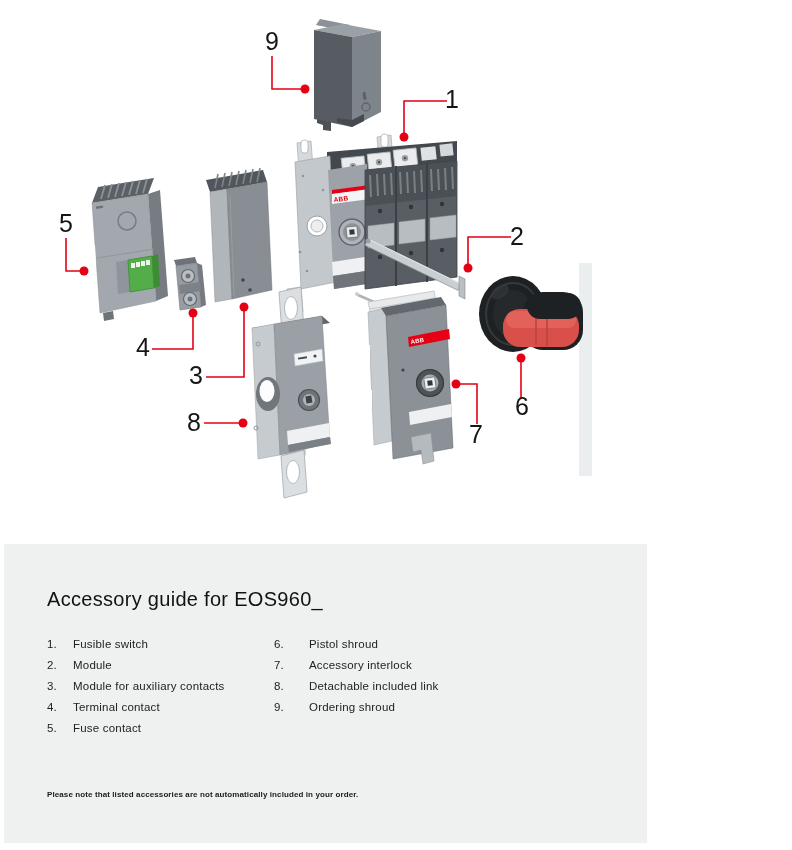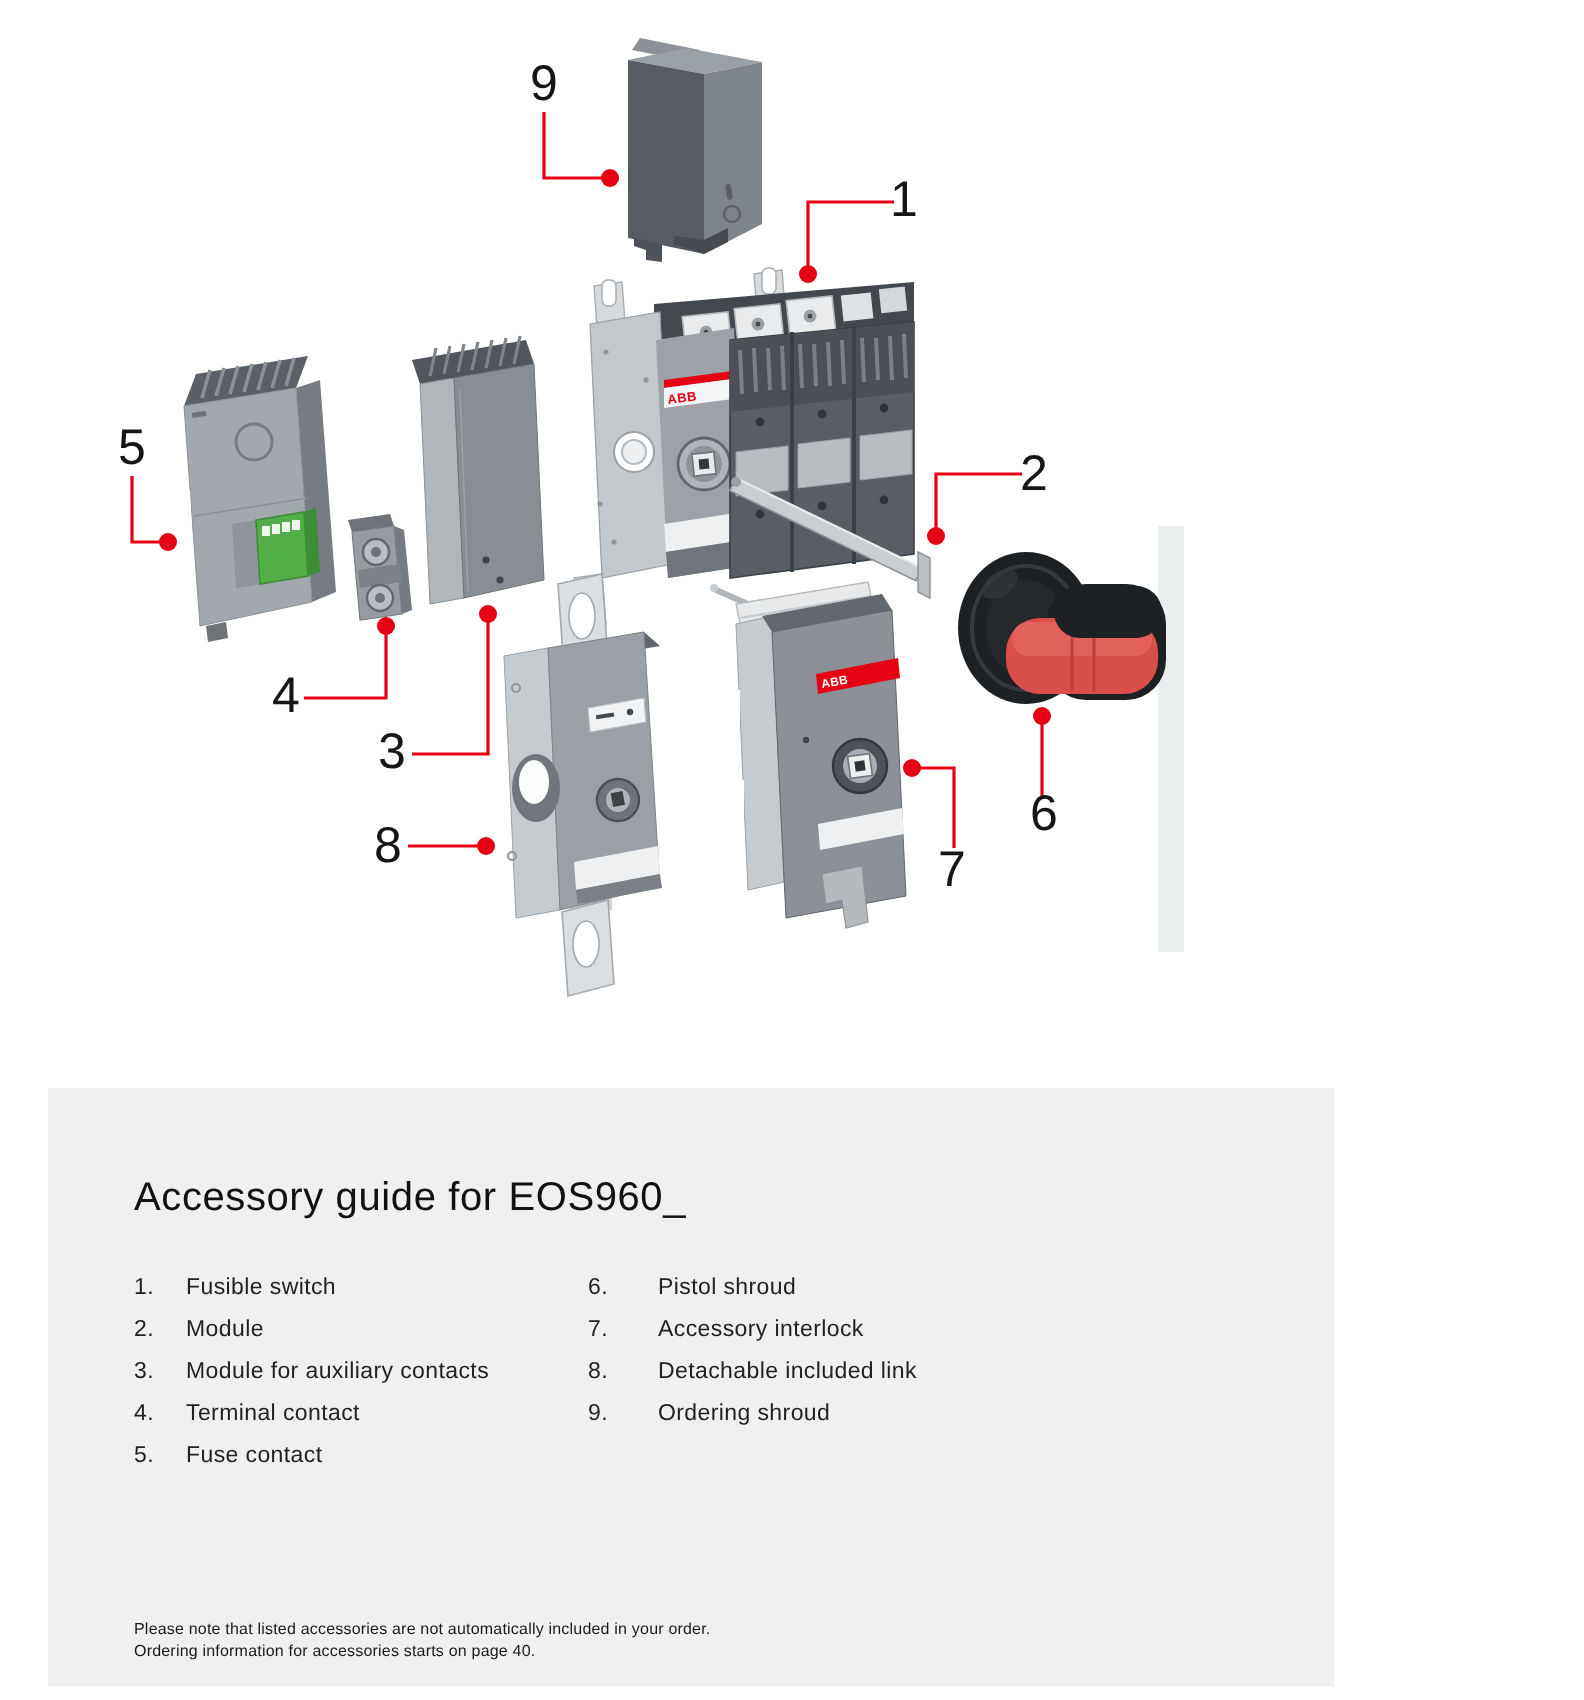--- a/index.html
+++ b/index.html
@@ -6,7 +6,7 @@
   .page{position:relative;width:792px;height:850px;background:#ffffff;overflow:hidden;
         font-family:"Liberation Sans","DejaVu Sans",sans-serif;}
   .diagram-svg{position:absolute;left:0;top:0;}
-  .panel{position:absolute;left:24px;top:544px;width:643px;height:299px;background:#eff1f0;}
+  .panel{position:absolute;left:4px;top:544px;width:643px;height:299px;background:#eff1f0;}
   .panel-title{position:absolute;left:43px;top:44px;font-size:20px;font-weight:400;
                color:#121212;letter-spacing:0.3px;}
   .acc-col{position:absolute;top:94px;}

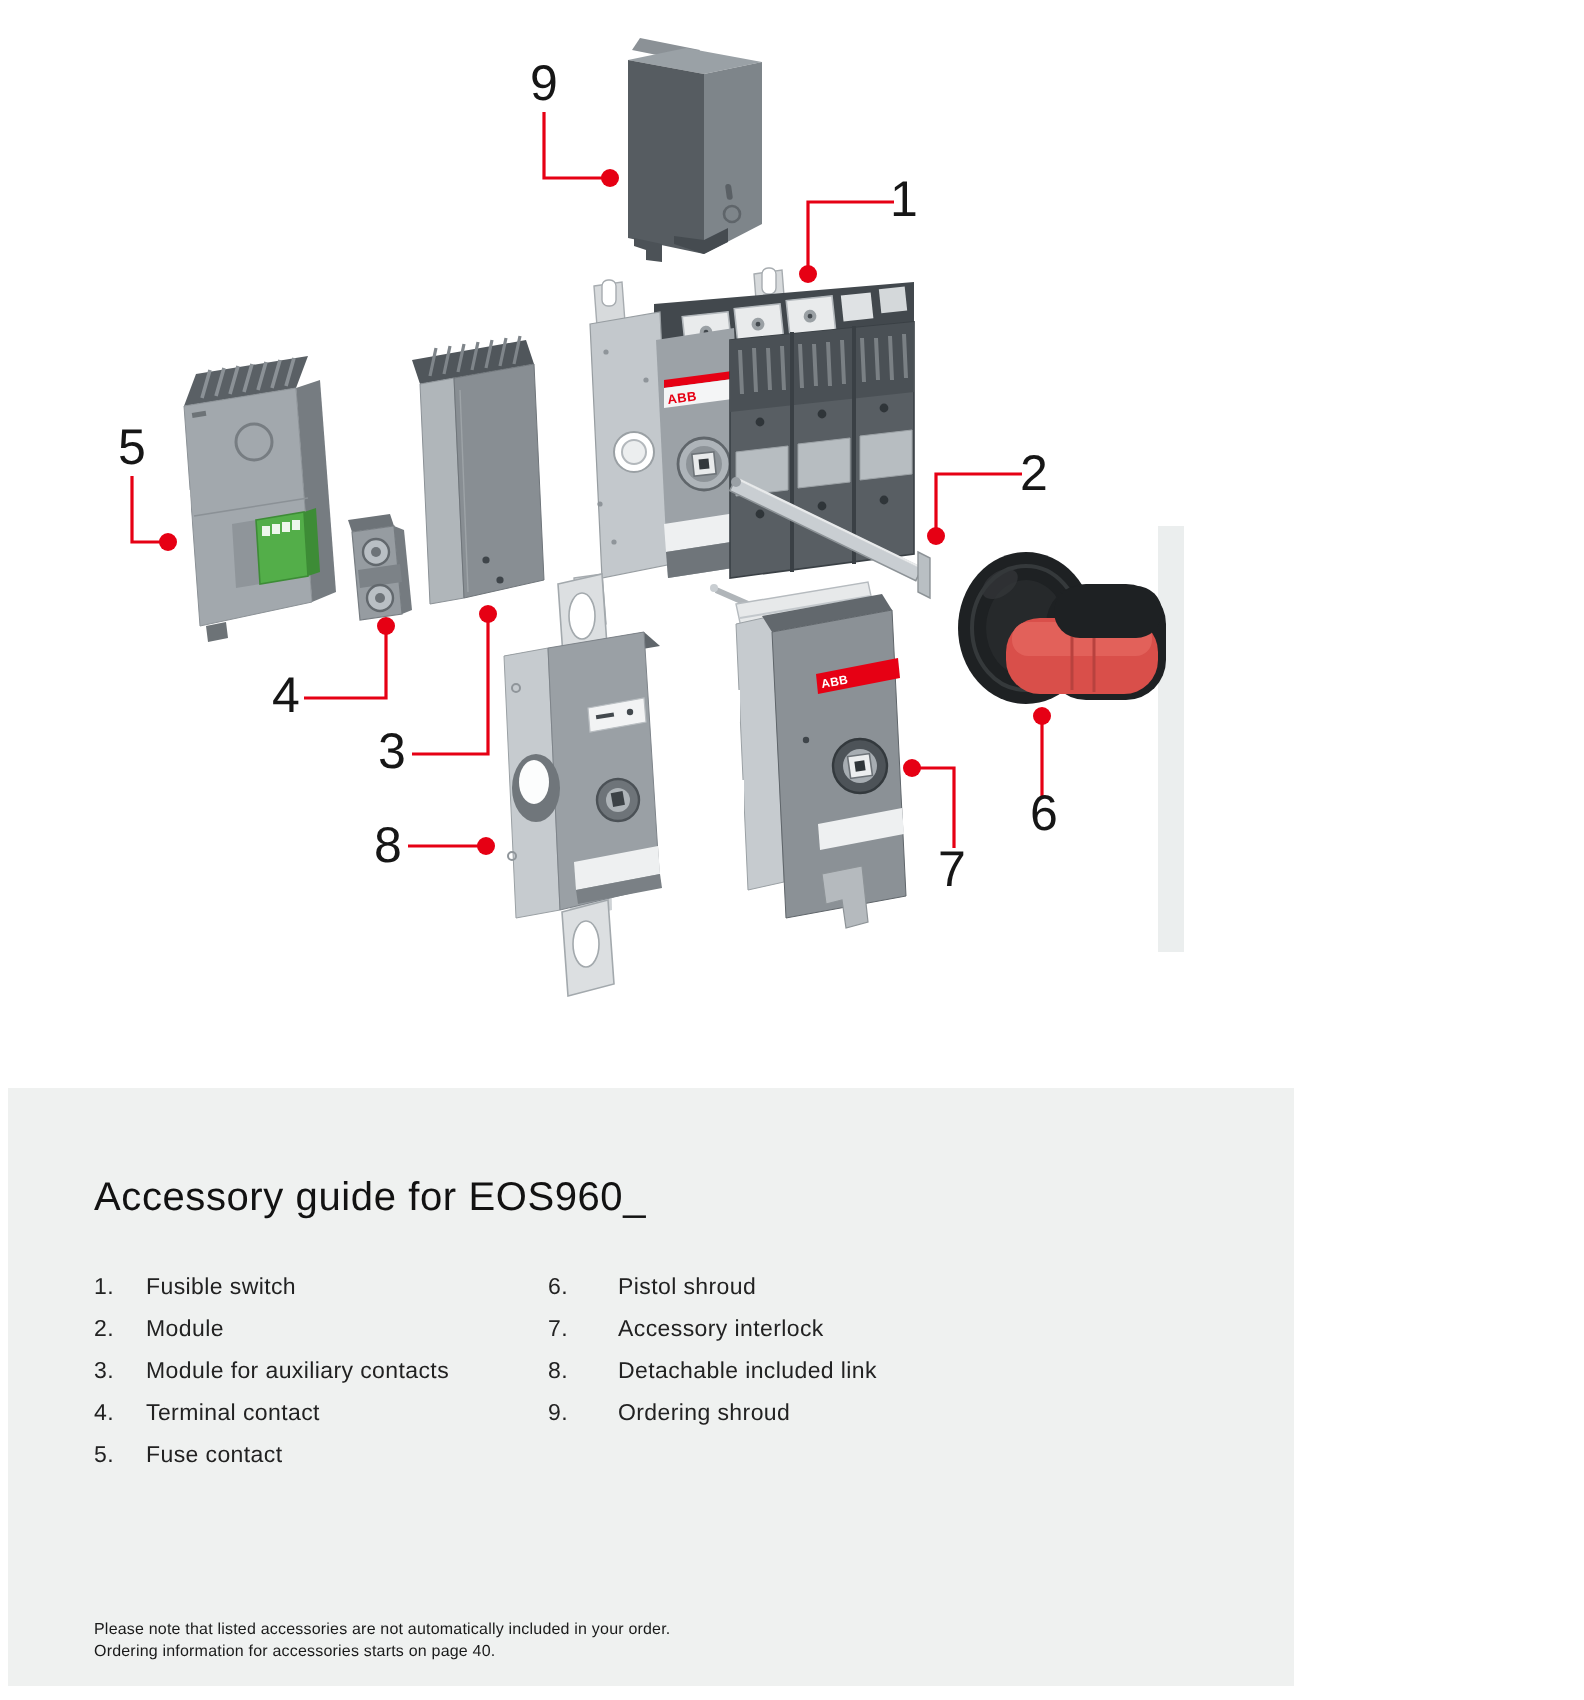--- a/index.html
+++ b/index.html
@@ -16,8 +16,8 @@
            letter-spacing:0.2px;}
   .acc-num{display:inline-block;width:26px;flex:0 0 auto;}
   .acc-col.right .acc-num{width:35px;}
-  .panel-note{position:absolute;left:43px;top:245px;font-size:8px;font-weight:400;
-              color:#1a1a1a;line-height:11px;letter-spacing:0.1px;margin-top:20px;}
+  .panel-note{position:absolute;left:43px;top:245px;font-size:8px;font-weight:700;
+              color:#1a1a1a;line-height:11px;letter-spacing:0.1px;}
   .callout-num{font-size:25px;font-weight:500;fill:#161616;}
   .brand-sm{font-weight:700;letter-spacing:0.2px;}
 </style>

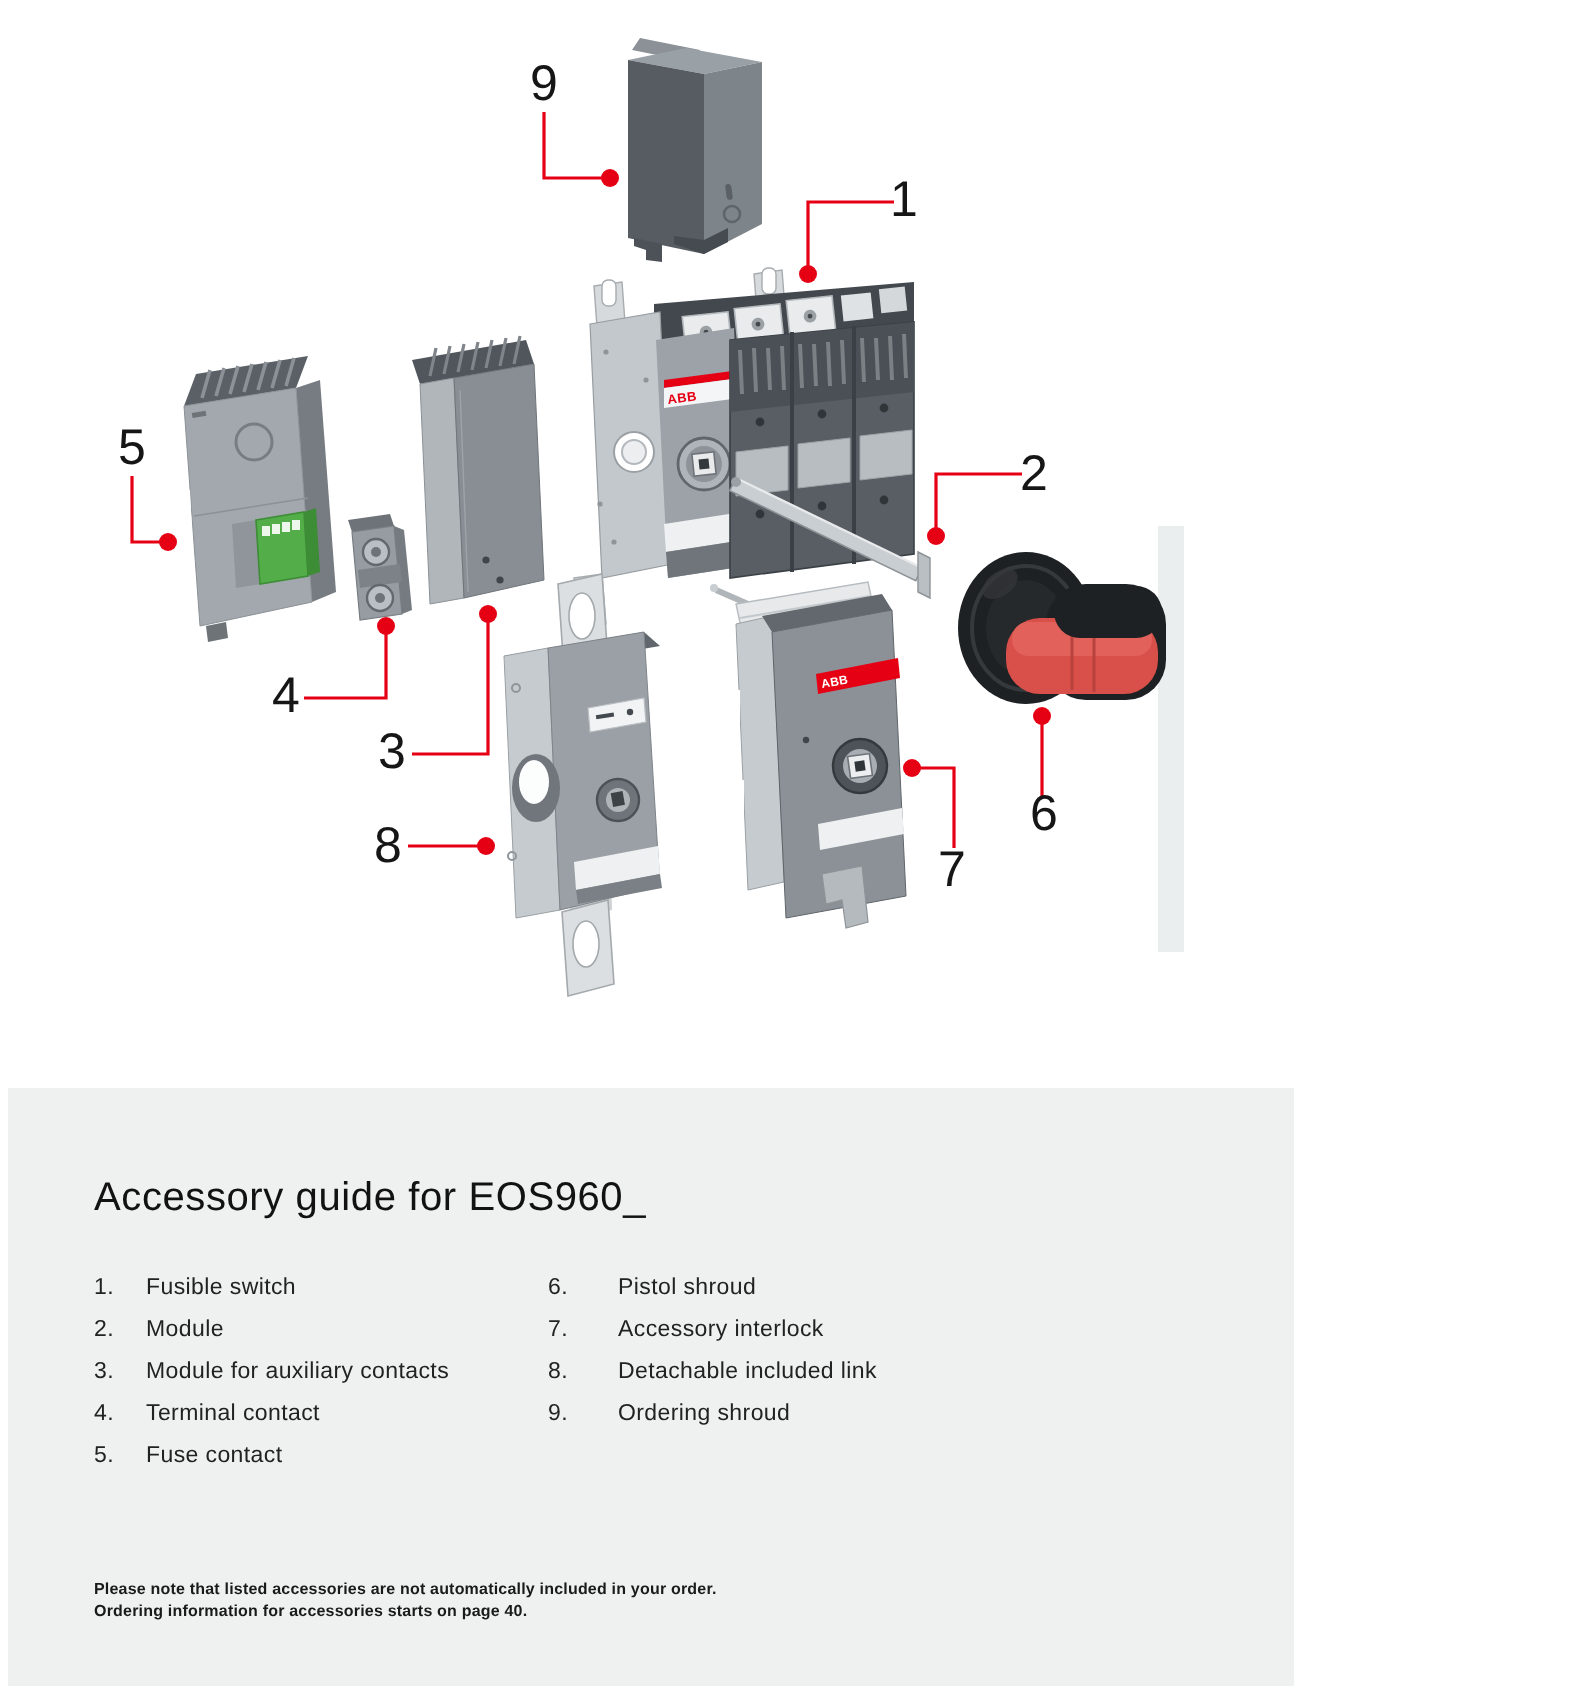--- a/index.html
+++ b/index.html
@@ -300,7 +300,6 @@
 
     <div class="panel-note">
       <div>Please note that listed accessories are not automatically included in your order.</div>
-      <div>Ordering information for accessories starts on page 40.</div>
     </div>
   </div>
 </div>

